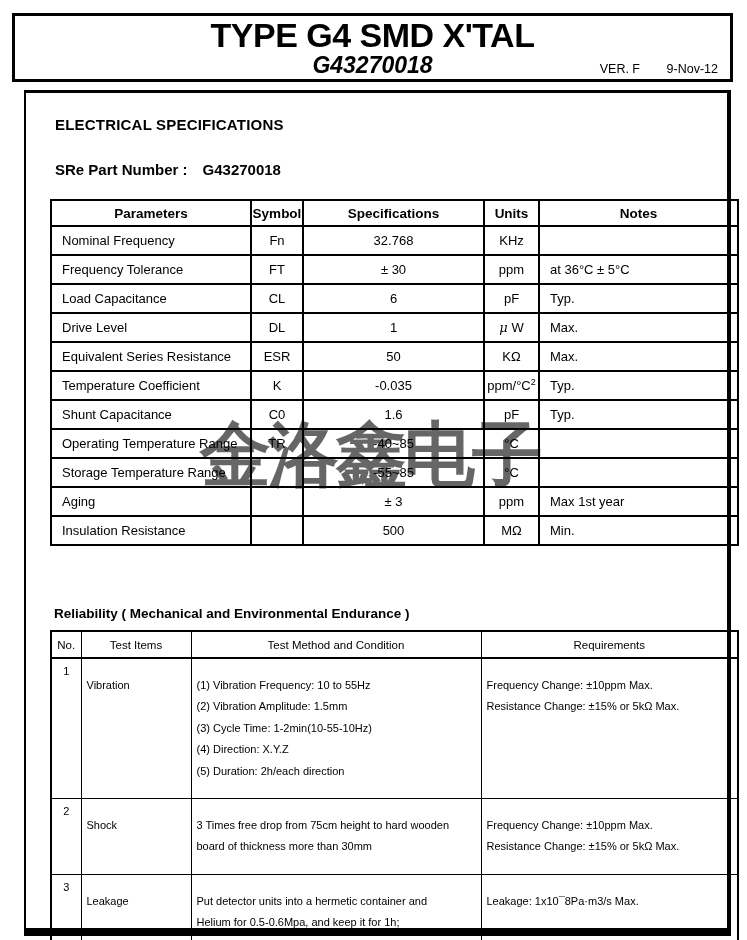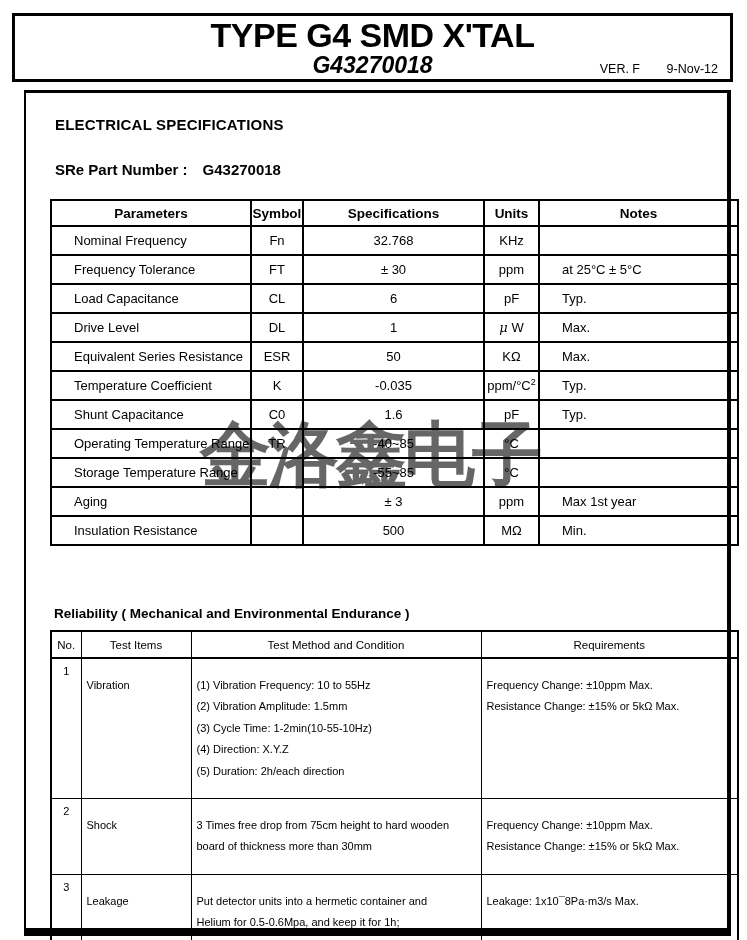--- a/index.html
+++ b/index.html
@@ -28,7 +28,7 @@
   table.spec{position:absolute;left:50px;top:199px;width:687px;border-collapse:collapse;table-layout:fixed;}
   .spec th,.spec td{border:2px solid #000;overflow:hidden;white-space:nowrap;}
   .spec th{font-size:13.5px;font-weight:bold;text-align:center;height:24px;padding:0;}
-  .spec td{font-size:13px;height:27px;padding:0 22px;}
+  .spec td{font-size:13px;height:27px;padding:0 10px;}
   .spec td.c{text-align:center;padding:0;}
   .spec td.l{text-align:left;}
   .spec sup{font-size:9px;}

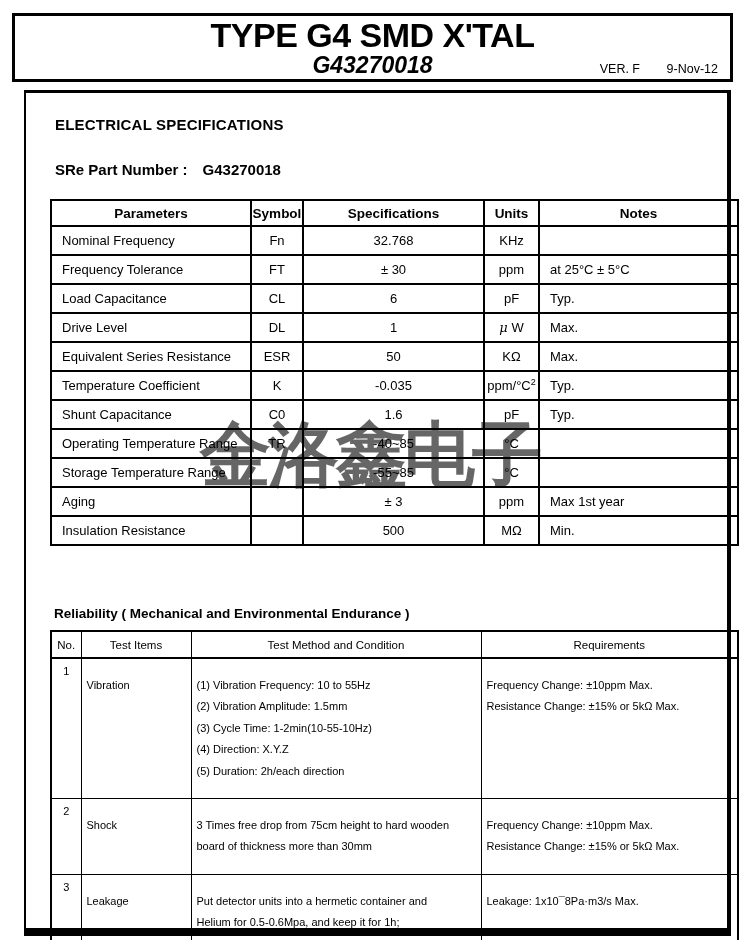--- a/index.html
+++ b/index.html
@@ -101,7 +101,7 @@
           <td class="c">FT</td>
           <td class="c">± 30</td>
           <td class="c">ppm</td>
-          <td class="l">at 25°C ± 5°C</td>
+          <td class="l">at 36°C ± 5°C</td>
         </tr>
         <tr>
           <td class="l">Load Capacitance</td>

